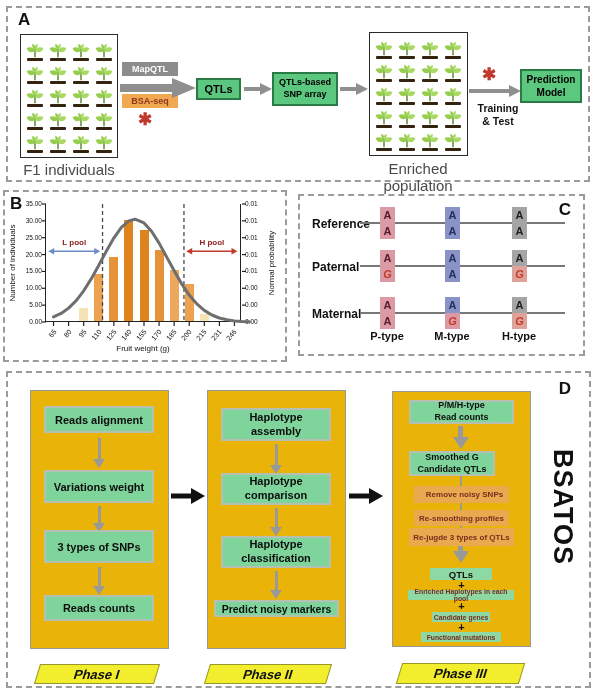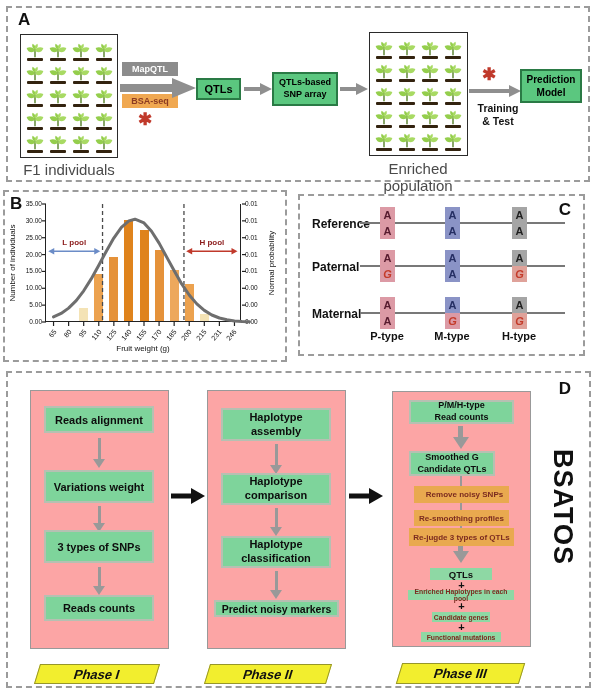--- a/index.html
+++ b/index.html
@@ -32,7 +32,7 @@
   .acell{width:15px;height:16px;display:flex;align-items:center;justify-content:center;font-size:11px;font-weight:bold;}
   .ctypelabel{position:absolute;top:134px;width:60px;text-align:center;font-size:11px;font-weight:bold;}
   
-  .dcol{position:absolute;border:1.5px solid #999;background:#fca5a5;}
+  .dcol{position:absolute;border:1.5px solid #999;background:#eab308;}
   .dgreen{background:#7ed49b;border:2px solid #b6c0b2;font-weight:bold;color:#0d0d0d;}
   .dorange{background:#e9a94f;color:#7b2b20;font-weight:bold;font-size:8px;}
   .dresult{background:#8ed8a4;color:#7b2b20;font-weight:bold;font-size:6.8px;}

